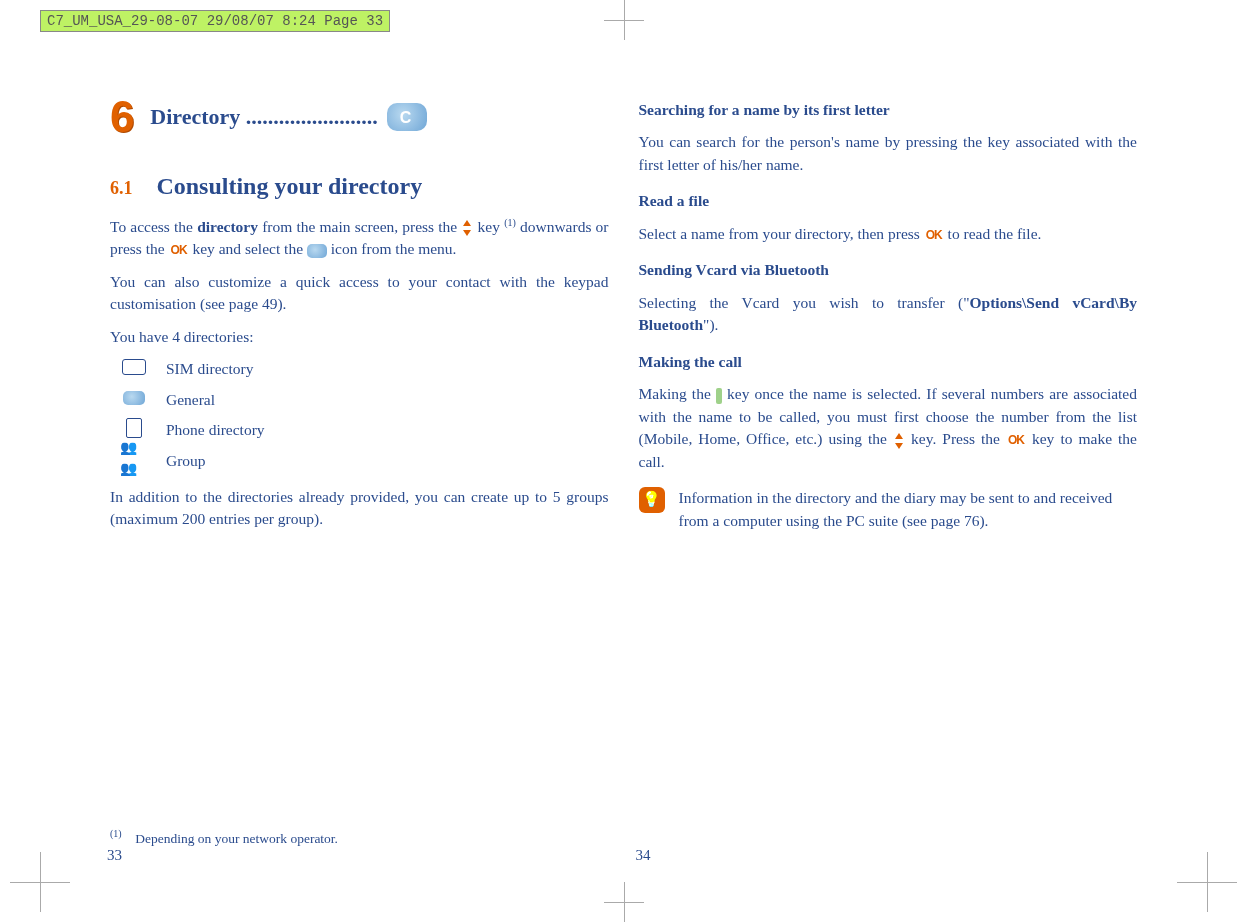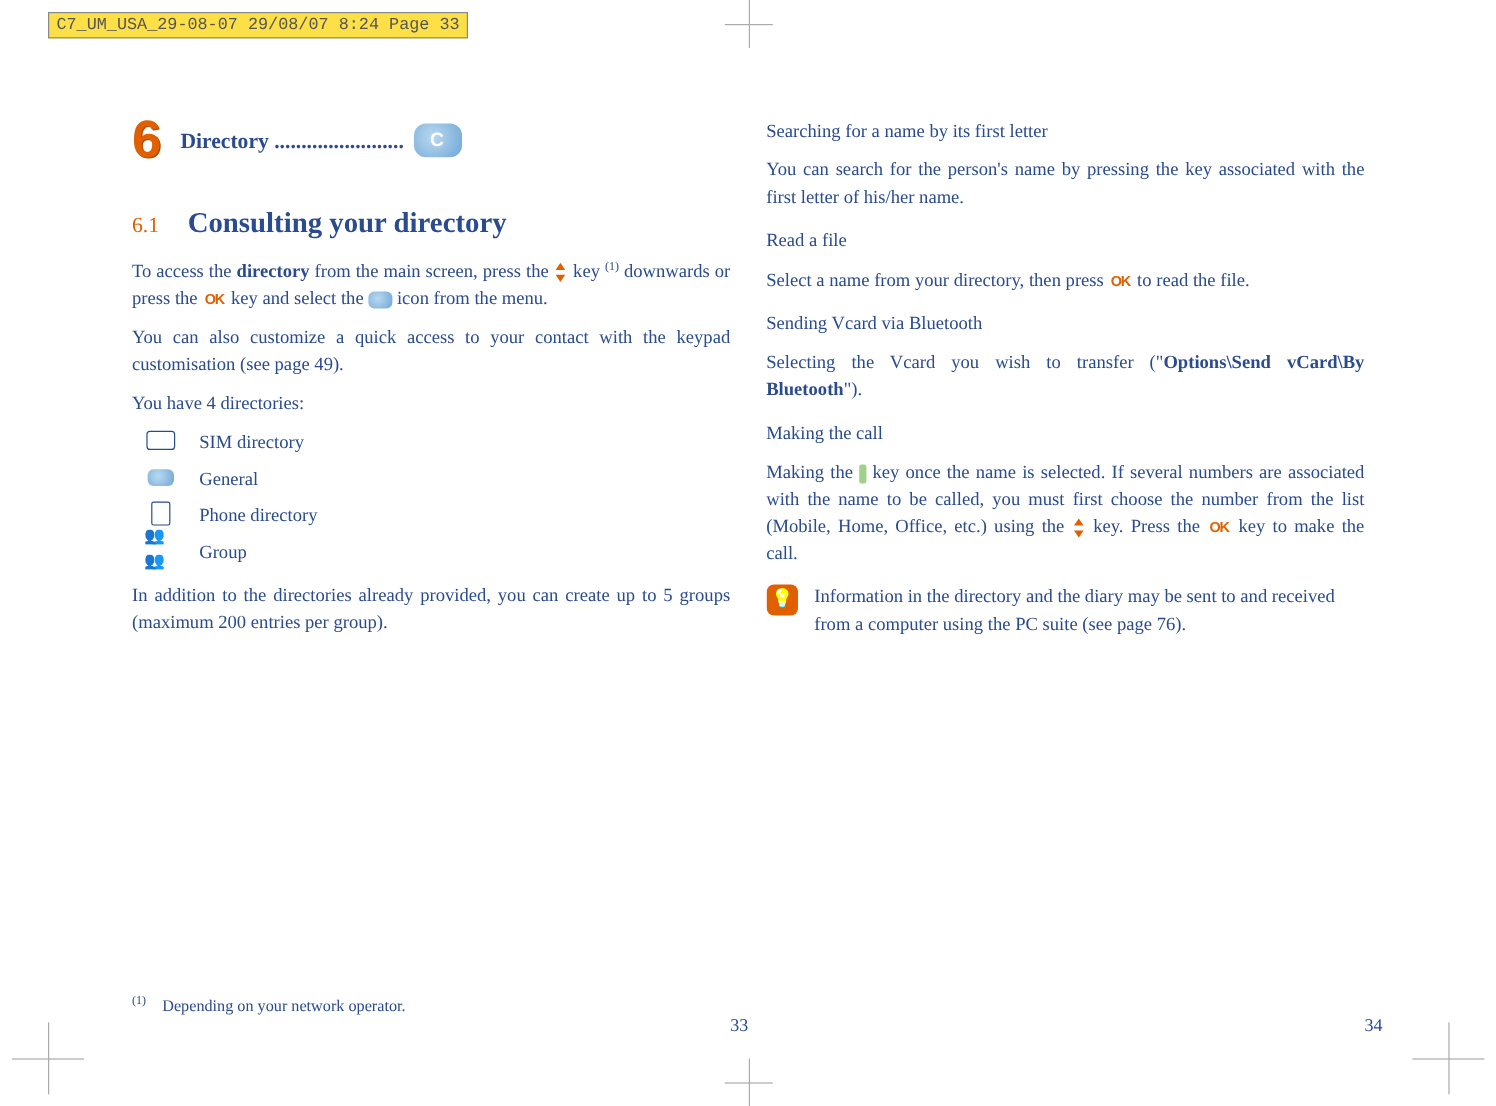--- a/index.html
+++ b/index.html
@@ -21,7 +21,7 @@
     color: #555;
     border: 1px solid #888;
     padding: 2px 6px;
-    background: #fde047;
+    background: #bef264;
   }
   .crop-top, .crop-bottom {
     position: absolute;

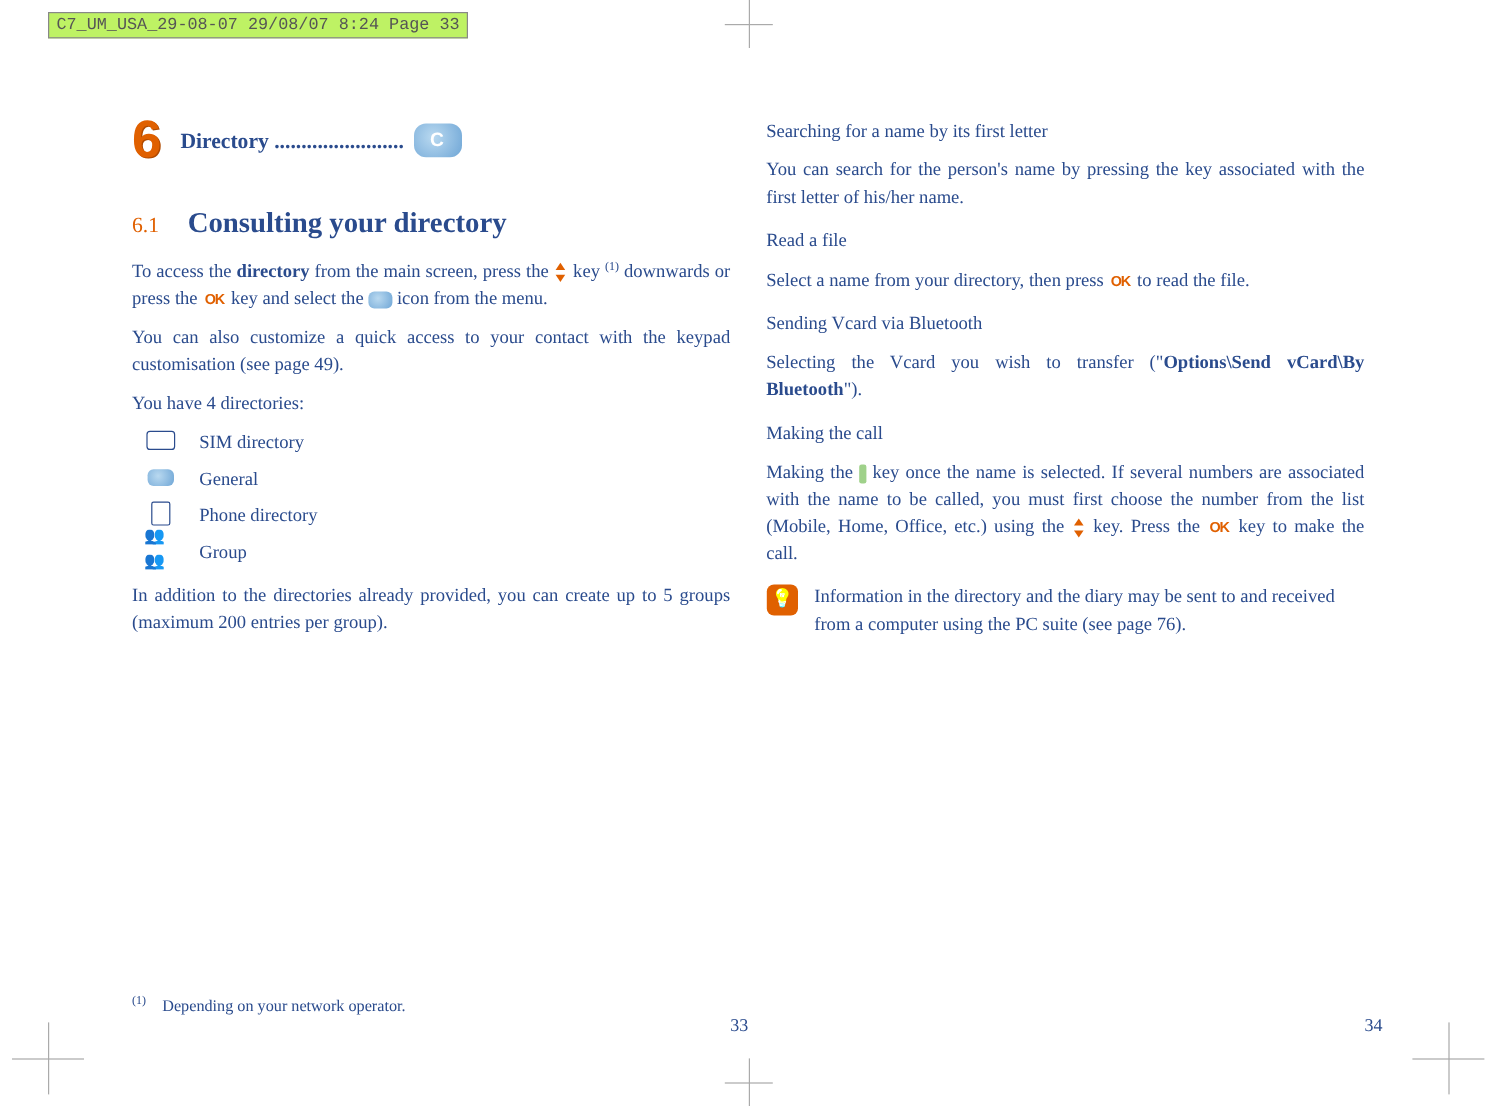--- a/index.html
+++ b/index.html
@@ -82,7 +82,7 @@
     text-shadow: 1px 1px 0 #b04a00;
   }
   .chapter-title {
-    font-size: 18px;
+    font-size: 22px;
     font-weight: bold;
     color: #2a4b8d;
     display: inline-block;

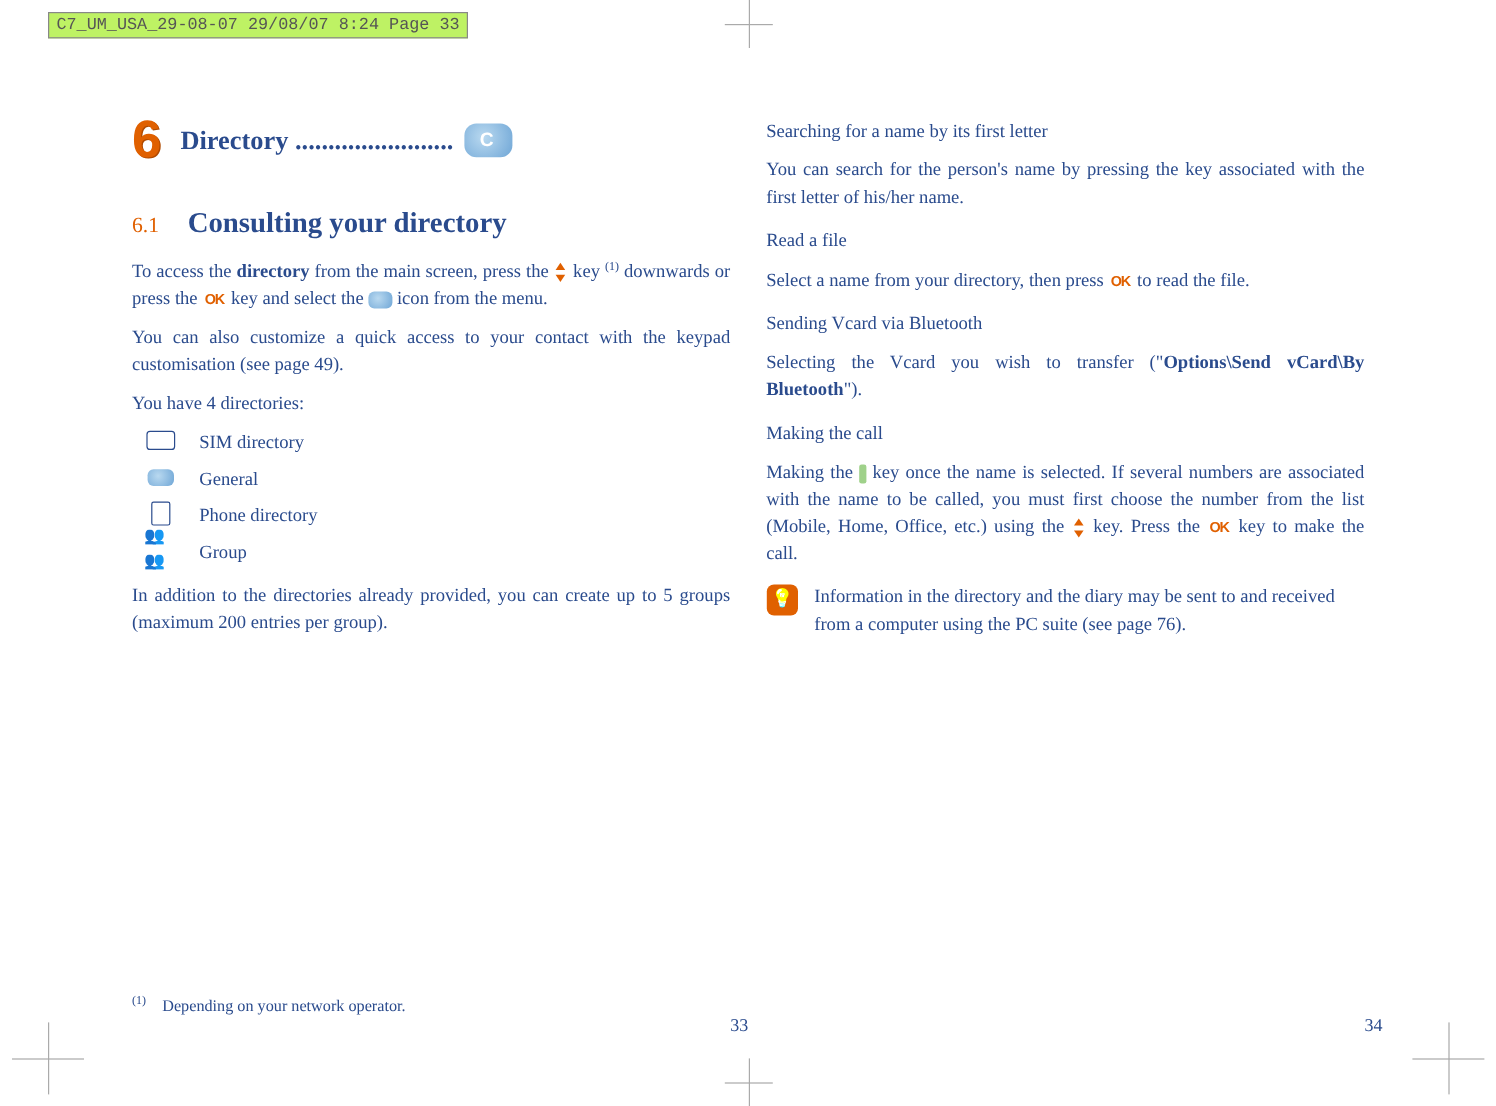--- a/index.html
+++ b/index.html
@@ -170,7 +170,7 @@
     position:absolute; bottom:14px; left:15px; font-size:13.5px;
   }
   .subhead {
-    font-weight:normal; margin: 14px 0 6px 0;
+    font-weight:bold; margin: 14px 0 6px 0;
   }
   .info-row { display:flex; align-items:flex-start; margin-top:14px; }
   .bulb-icon {

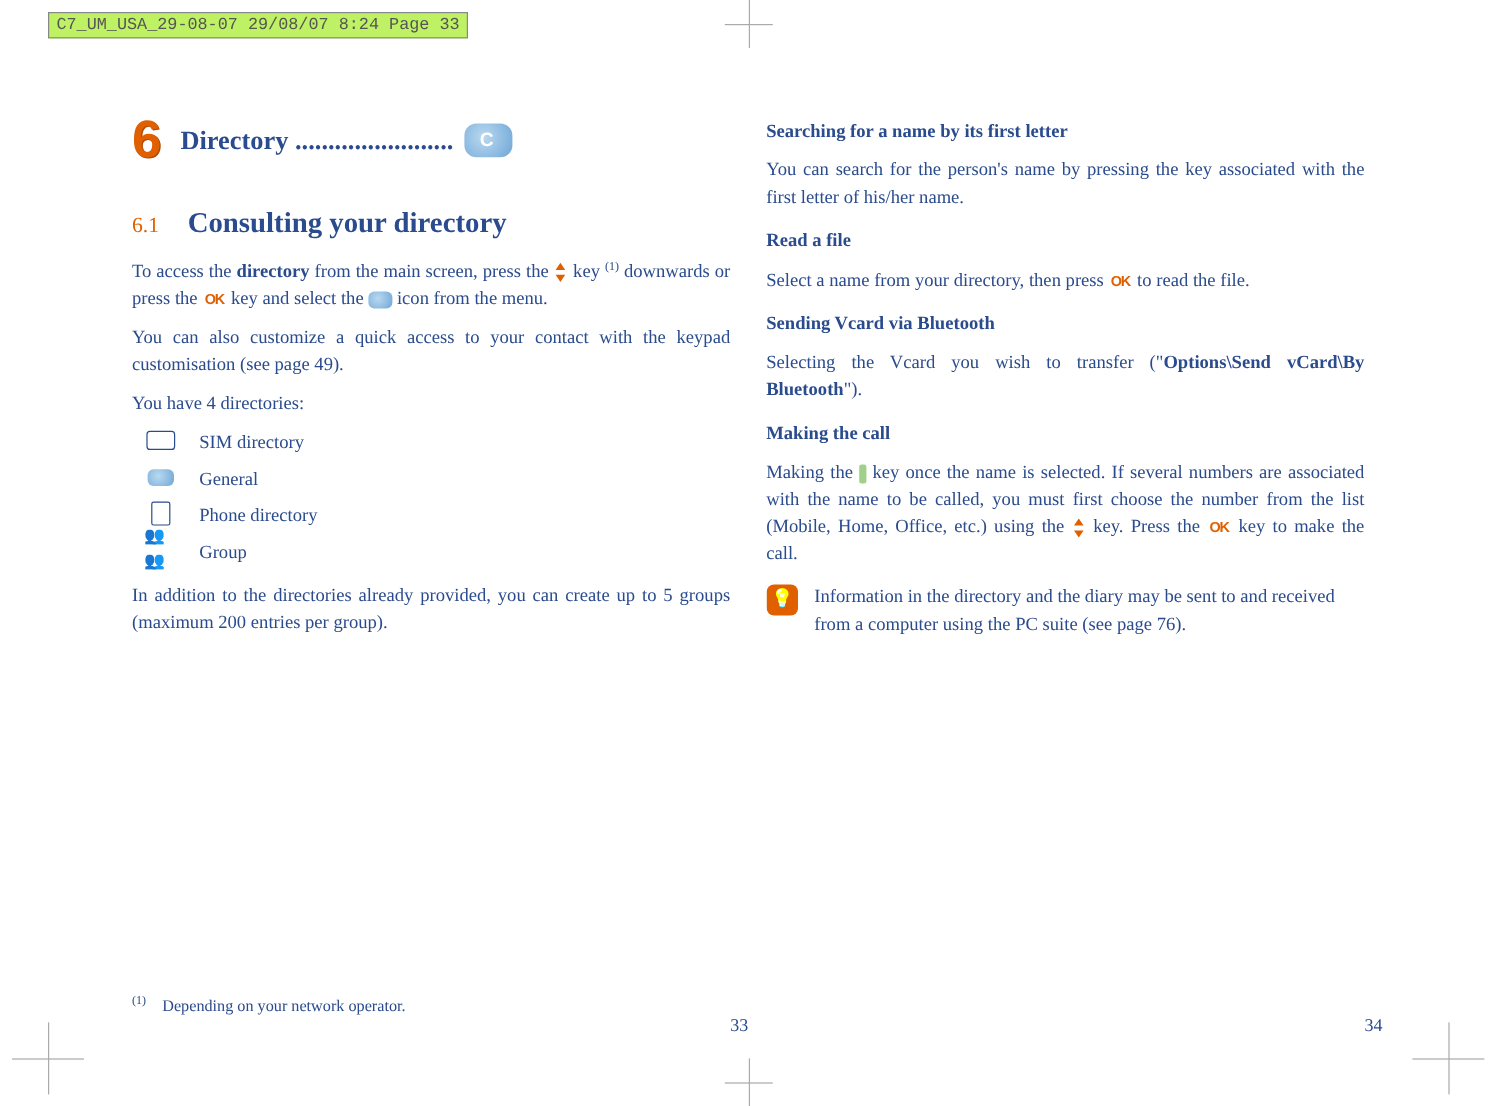--- a/index.html
+++ b/index.html
@@ -108,7 +108,7 @@
   }
   .section-num {
     color: #e06000;
-    font-weight: normal;
+    font-weight: bold;
     font-size: 18px;
     margin-right: 20px;
   }

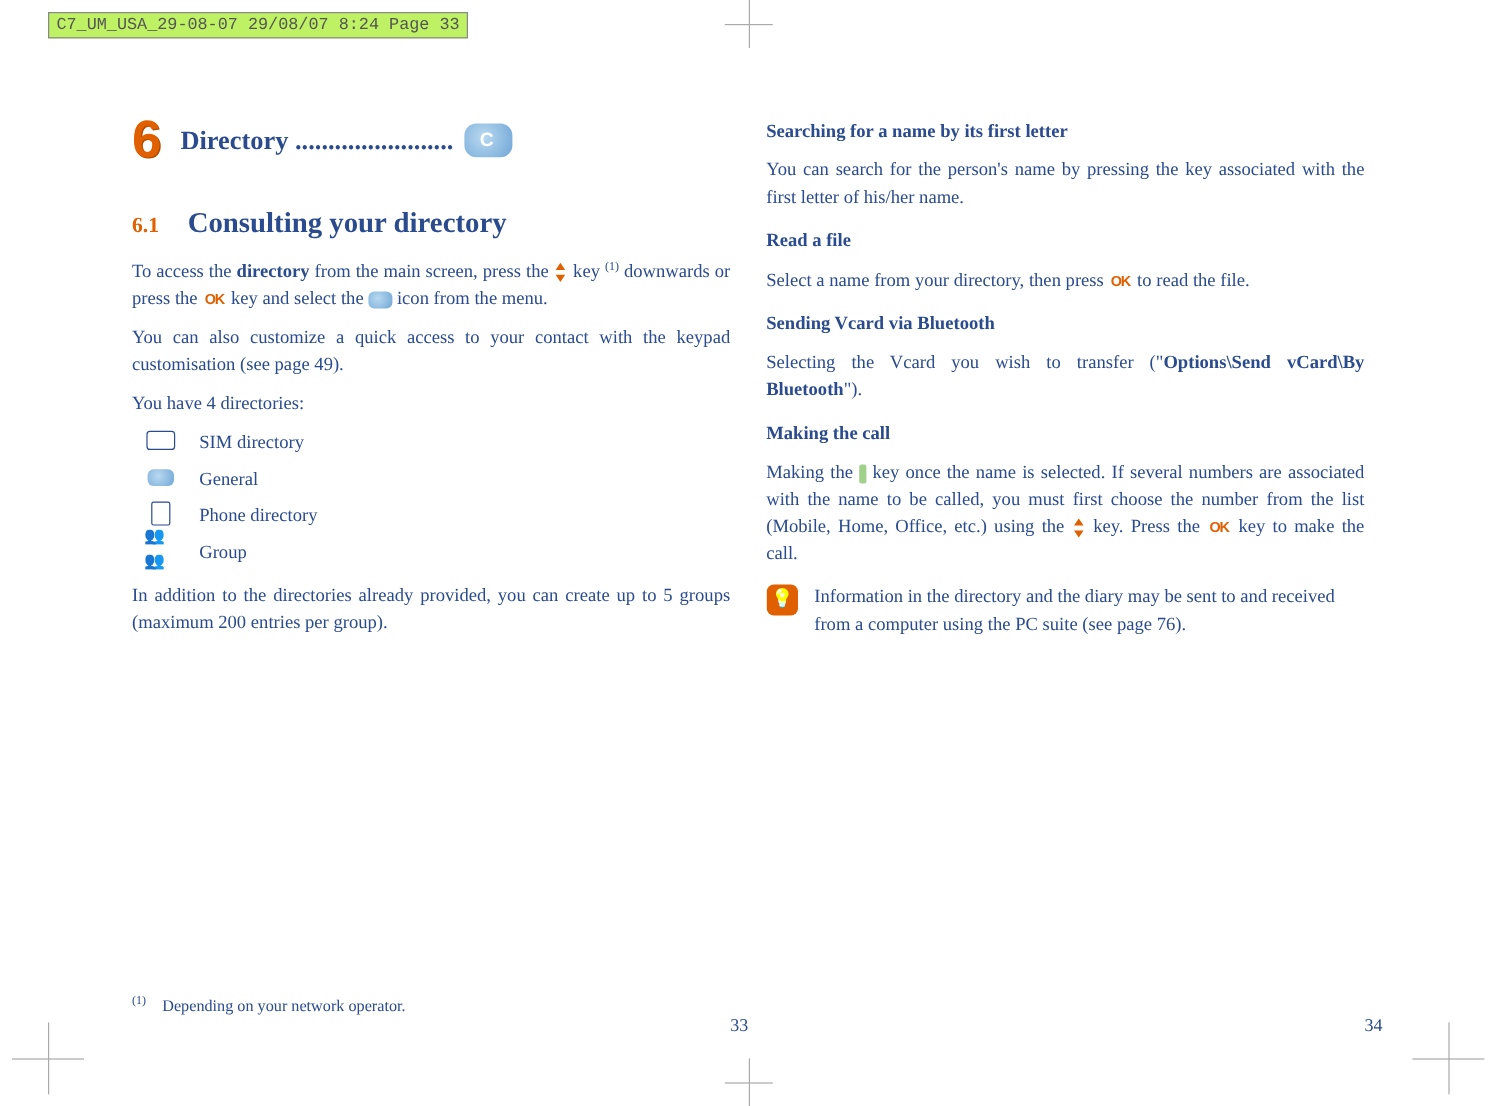--- a/index.html
+++ b/index.html
@@ -67,7 +67,7 @@
     position: absolute;
     bottom: -5px;
     left: 12px; right: 0;
-    text-align: right;
+    text-align: left;
     font-size: 15px;
     color: #2a4b8d;
   }

